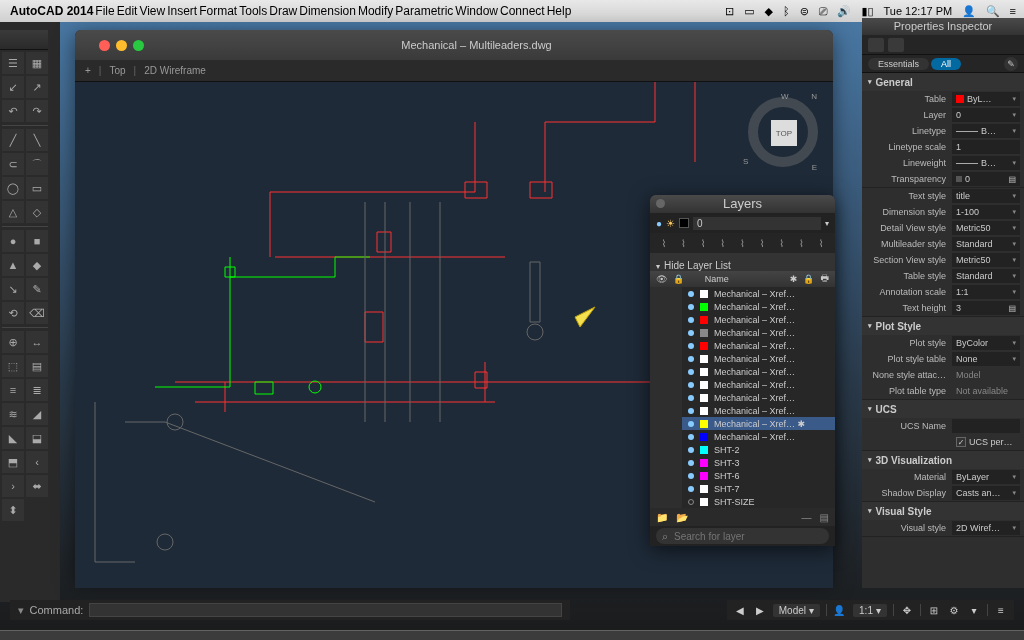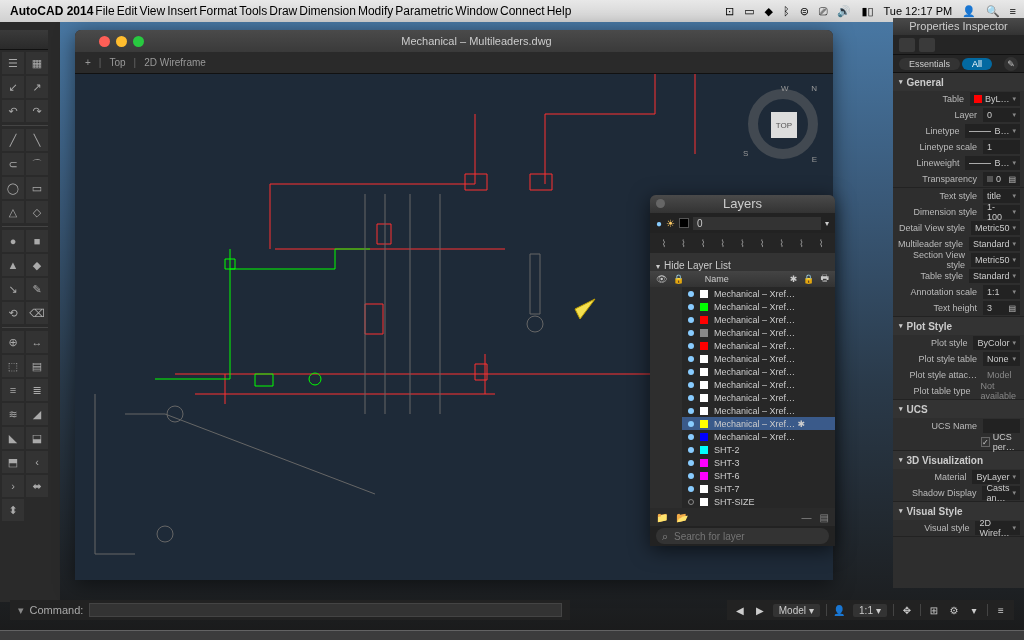--- a/index.html
+++ b/index.html
@@ -69,7 +69,7 @@
 .layers .srch::before { content: "⌕"; position: absolute; left: 12px; top: 4px; color: #888; font-size: 11px; }
 
 
-.props { position: absolute; top: 18px; right: 0; width: 131px; height: 570px; background: #2e2e2e; color: #ccc; font-size: 10px; }
+.props { position: absolute; top: 18px; right: 0; width: 162px; height: 570px; background: #2e2e2e; color: #ccc; font-size: 10px; }
 .props .phd { height: 17px; background: linear-gradient(#4a4a4a,#333); text-align: center; line-height: 17px; font-size: 11px; }
 .props .ptabs-icons { height: 20px; background: #252525; display: flex; align-items: center; gap: 4px; padding: 0 6px; border-bottom: 1px solid #111; }
 .props .ptabs-icons span { width: 16px; height: 14px; background: #3a3a3a; border-radius: 2px; cursor: pointer; }

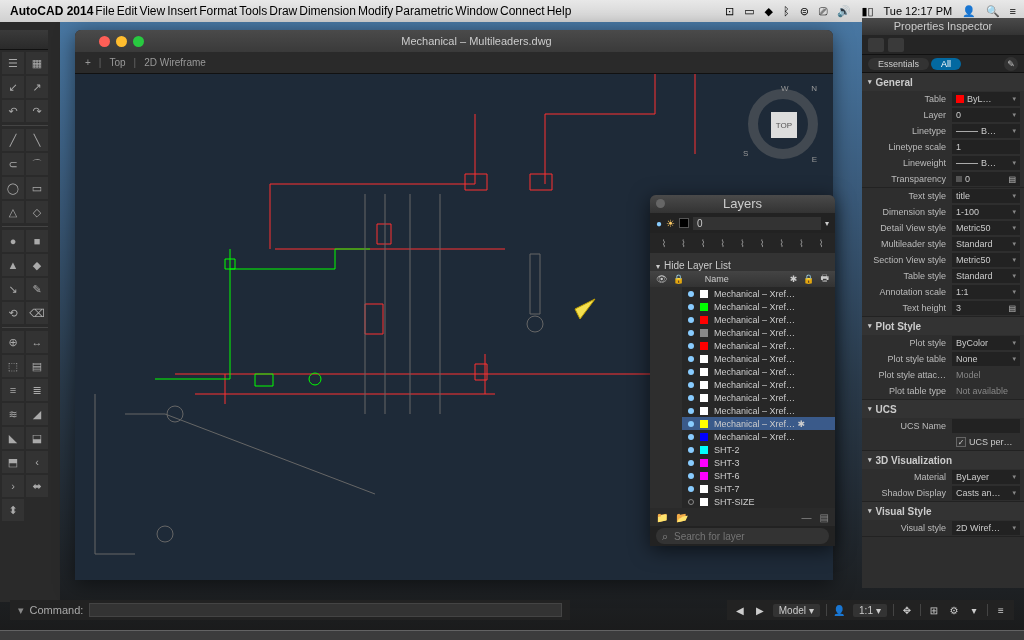--- a/index.html
+++ b/index.html
@@ -17,7 +17,7 @@
 
 
 .window { position: absolute; top: 30px; left: 75px; width: 758px; height: 550px; background: #1e2a38; border-radius: 6px 6px 0 0; box-shadow: 0 4px 20px rgba(0,0,0,0.5); }
-.window-title { height: 22px; background: linear-gradient(#4a4a4a, #3a3a3a); border-radius: 6px 6px 0 0; display: flex; align-items: center; padding: 0 24px; color: #ccc; font-size: 11px; text-align: center; }
+.window-title { height: 30px; background: linear-gradient(#4a4a4a, #3a3a3a); border-radius: 6px 6px 0 0; display: flex; align-items: center; padding: 0 24px; color: #ccc; font-size: 11px; text-align: center; }
 .traffic { display: flex; gap: 6px; }
 .traffic span { width: 11px; height: 11px; border-radius: 50%; display: inline-block; }
 .tr-r { background: #ff5f57; } .tr-y { background: #ffbd2e; } .tr-g { background: #28c940; }

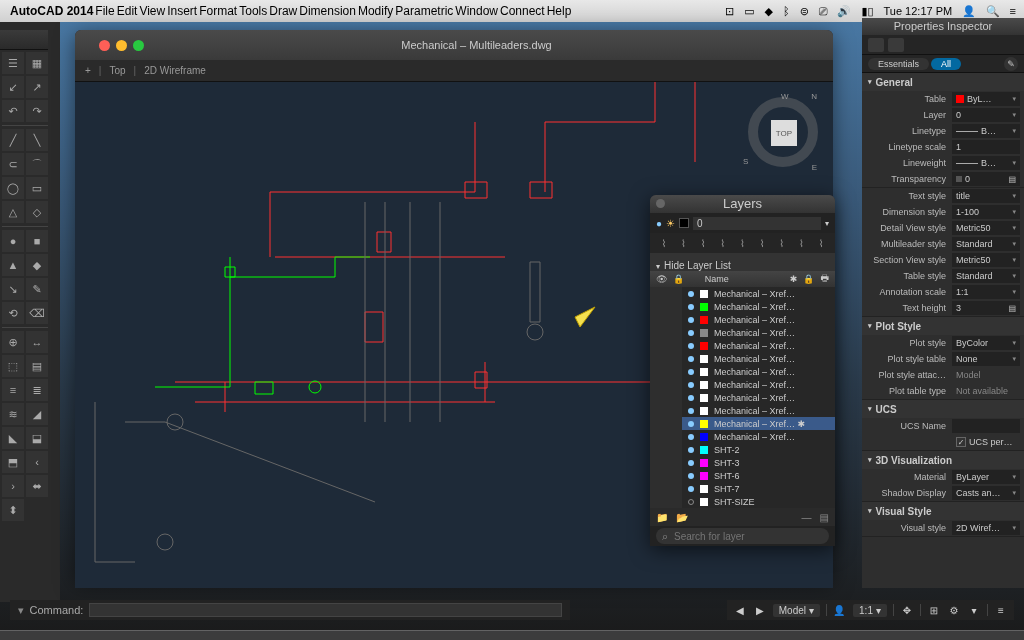--- a/index.html
+++ b/index.html
@@ -518,7 +518,7 @@
           </span>
         </div>
       <div class="kv">
-          <span class="k">Plot style attac…</span>
+          <span class="k">None style attac…</span>
           <span class="v ro">
             <span>Model</span>
           </span>

